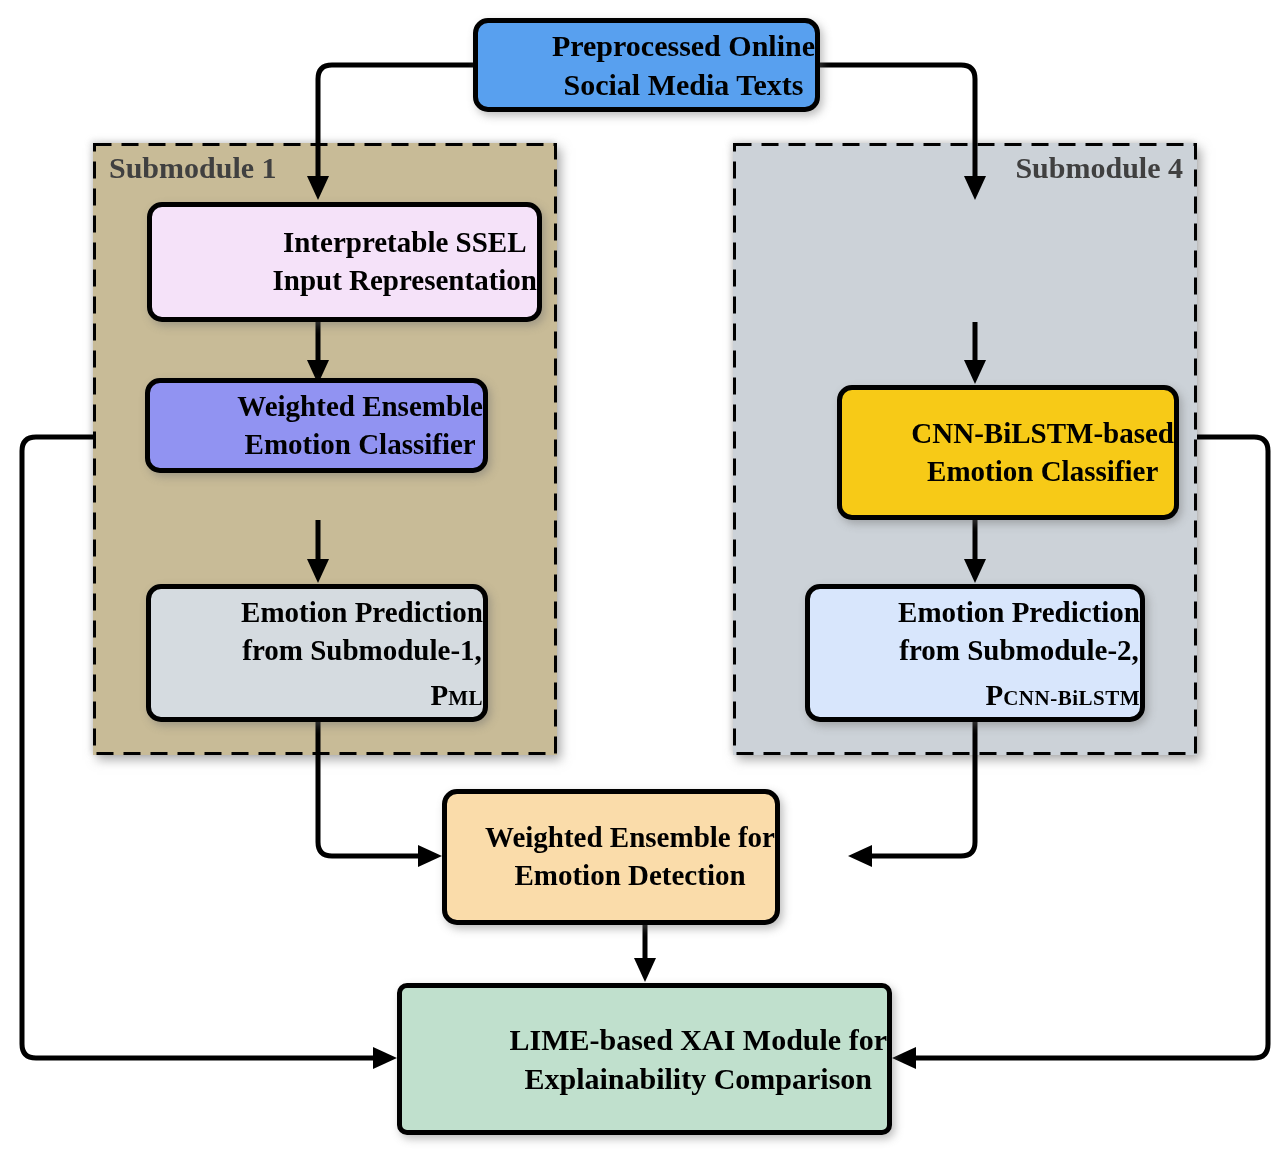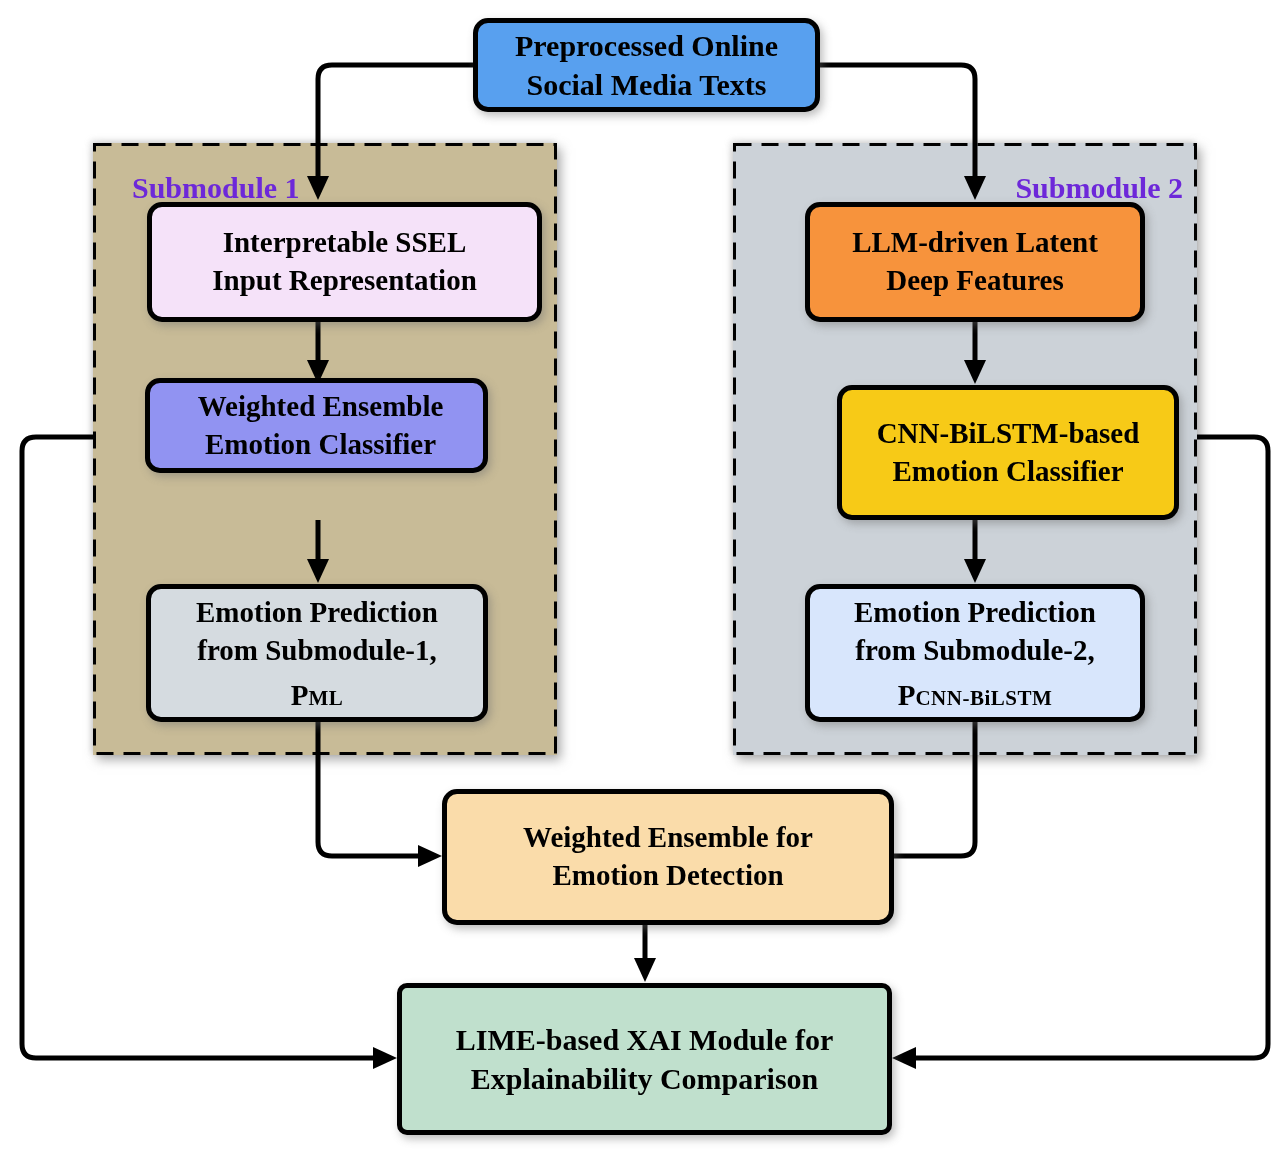--- a/index.html
+++ b/index.html
@@ -70,7 +70,7 @@
     border-radius: 15px;
     display: flex;
     flex-direction: column;
-    align-items: center;
+    align-items: flex-end;
     justify-content: center;
     text-align: center;
     color: #000;

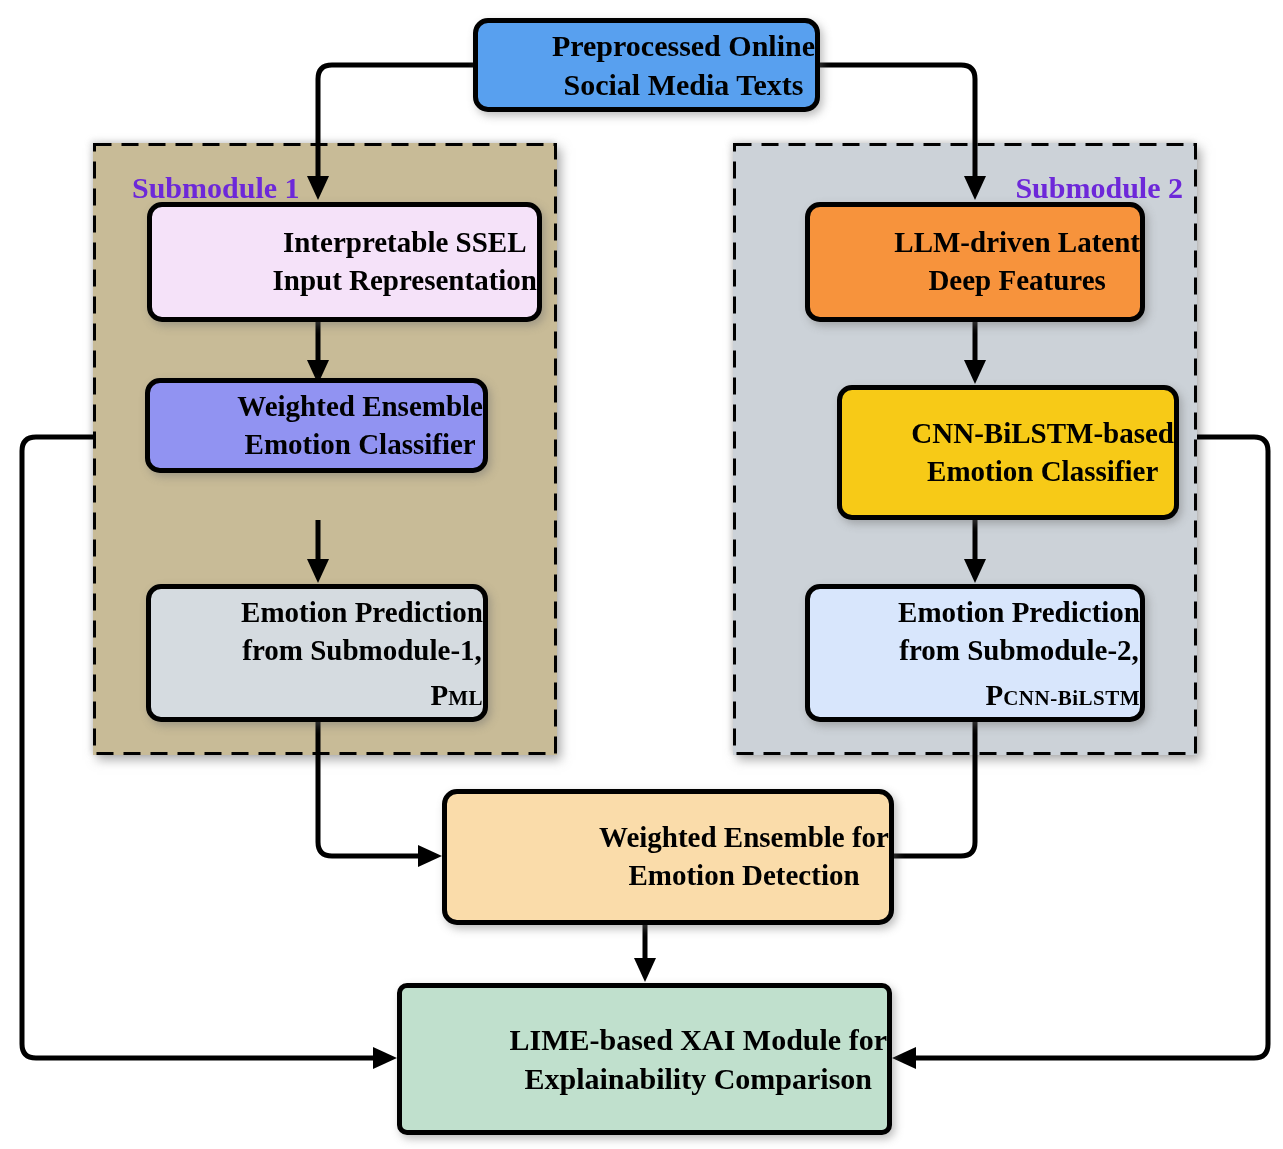--- a/index.html
+++ b/index.html
@@ -30,12 +30,11 @@
   }
   .container-title {
     position: absolute;
-    top: 28px;
+    top: 8px;
     font-size: 30px;
     font-weight: bold;
-    color: #6d28d9;
+    color: #404040;
     white-space: nowrap;
-    margin-left: 23px;
   }
   .title-left  { left: 16px; }
   .title-right { right: 14px; text-align: right; }

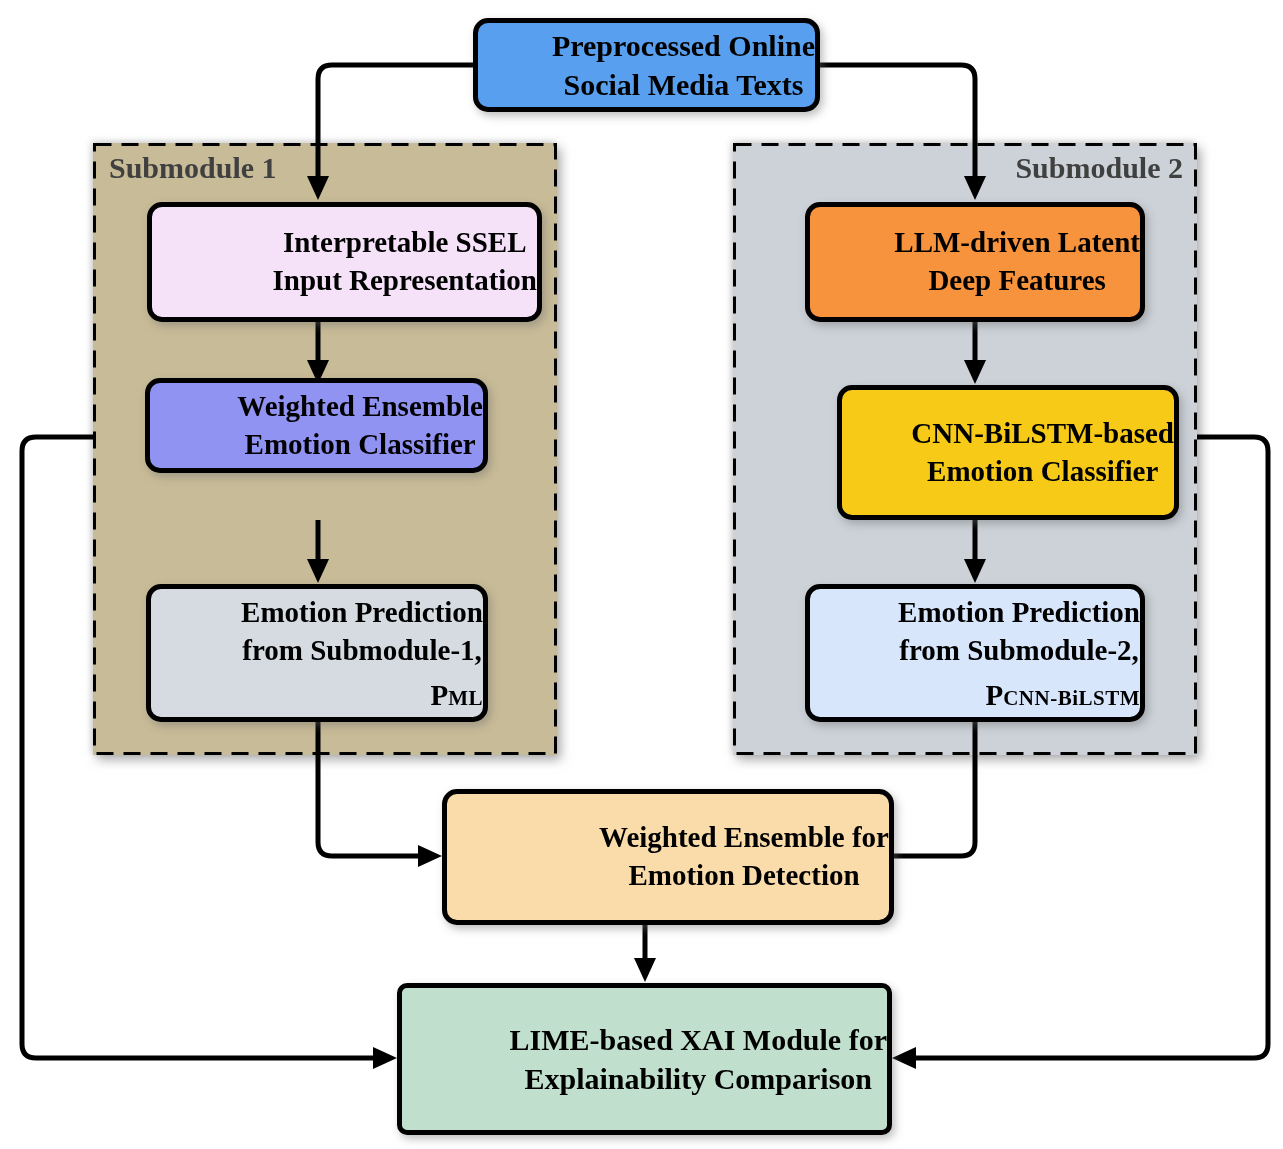--- a/index.html
+++ b/index.html
@@ -118,7 +118,7 @@
   </div>
 
   <div class="container sm2">
-    <div class="container-title title-right">Submodule 2</div>
+    <div class="container-title title-right">Submodule 4</div>
   </div>
 
   <svg id="connectors" width="1283" height="1149" viewBox="0 0 1283 1149">

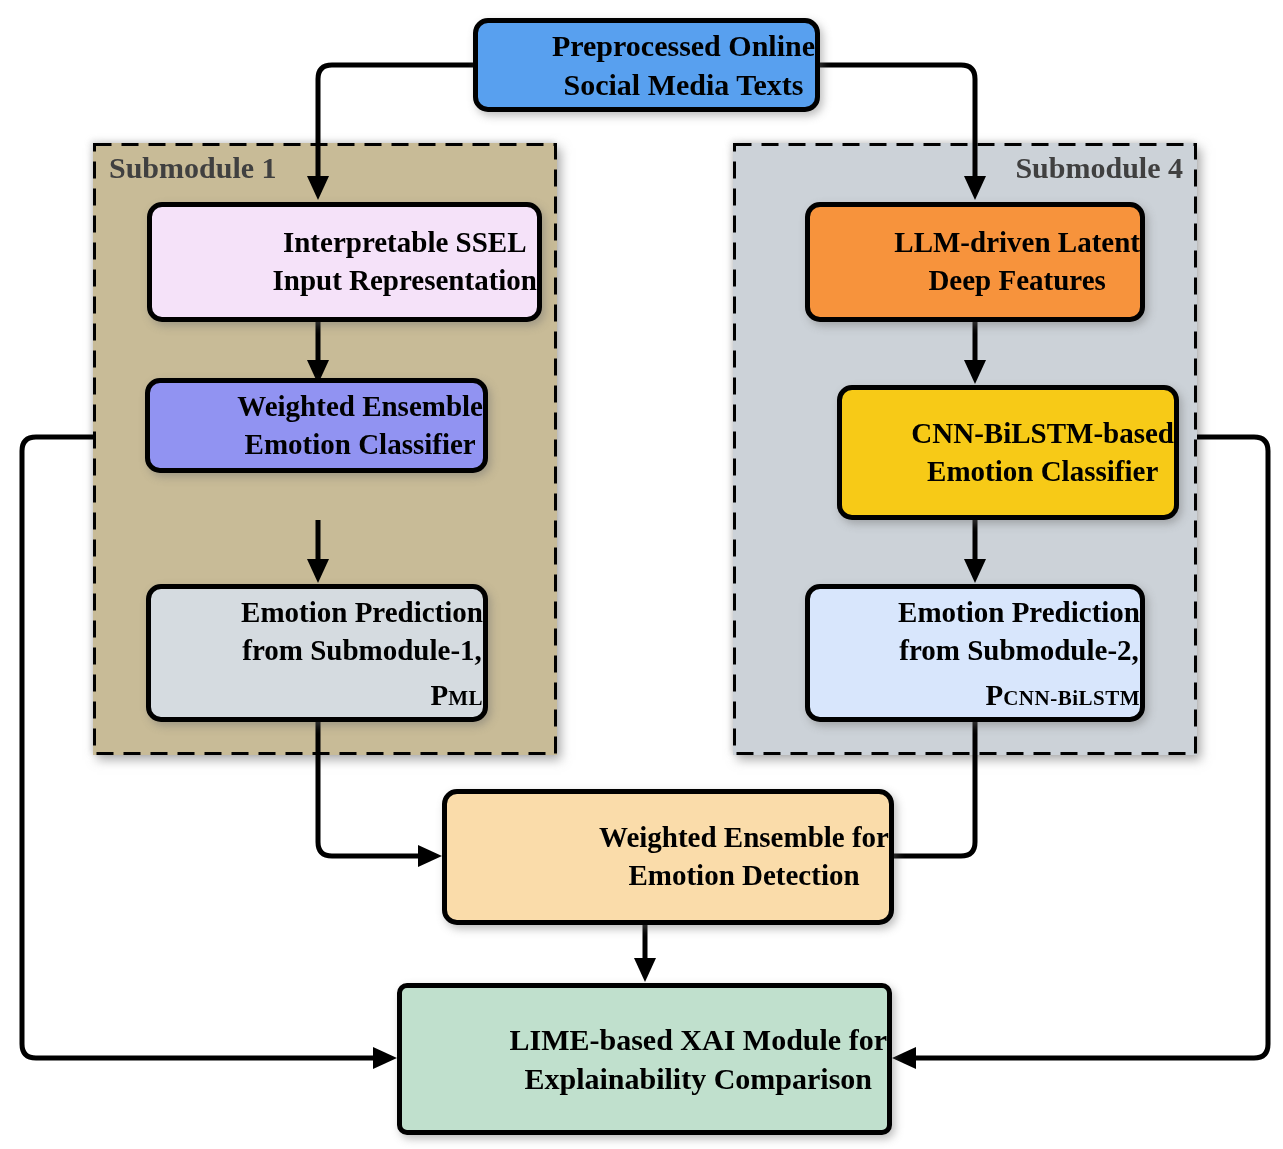--- a/index.html
+++ b/index.html
@@ -183,10 +183,6 @@
     </div>
   </div>
 
-  <div class="node orangebox">
-    <div class="label">LLM-driven Latent
-Deep Features</div>
-  </div>
 
   <div class="node yellowbox">
     <div class="label">CNN-BiLSTM-based

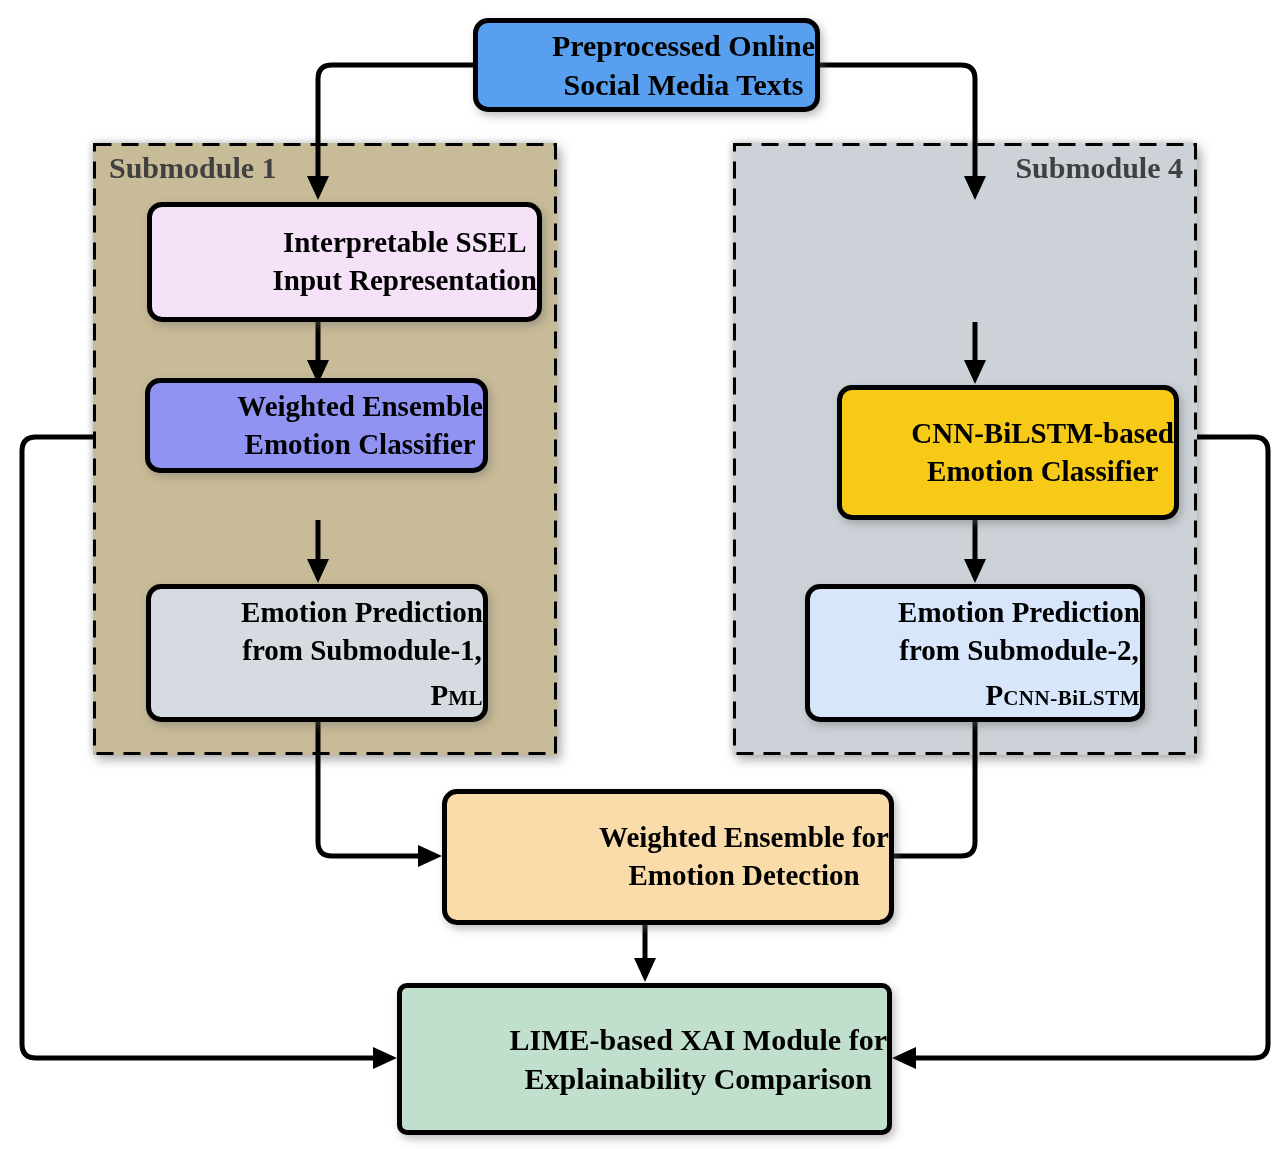--- a/index.html
+++ b/index.html
@@ -89,7 +89,7 @@
   .orangebox  { left: 805px; top: 202px; width: 340px; height: 120px; background: var(--c-features_box); }
   .yellowbox  { left: 837px; top: 385px; width: 342px; height: 135px; background: var(--c-sm2_classifier_box); }
   .lbluebox   { left: 805px; top: 584px; width: 340px; height: 138px; background: var(--c-sm2_prediction_box); }
-  .peachbox   { left: 442px; top: 789px; width: 452px; height: 136px; background: var(--c-ensemble_box); }
+  .peachbox   { left: 442px; top: 789px; width: 338px; height: 136px; background: var(--c-ensemble_box); }
   .greenbox   { left: 397px; top: 983px; width: 495px; height: 152px; background: var(--c-xai_box); border-radius: 10px; }
   .greenbox .label { font-size: 30px; }
   .graybox .label, .lbluebox .label { font-size: 29px; }

